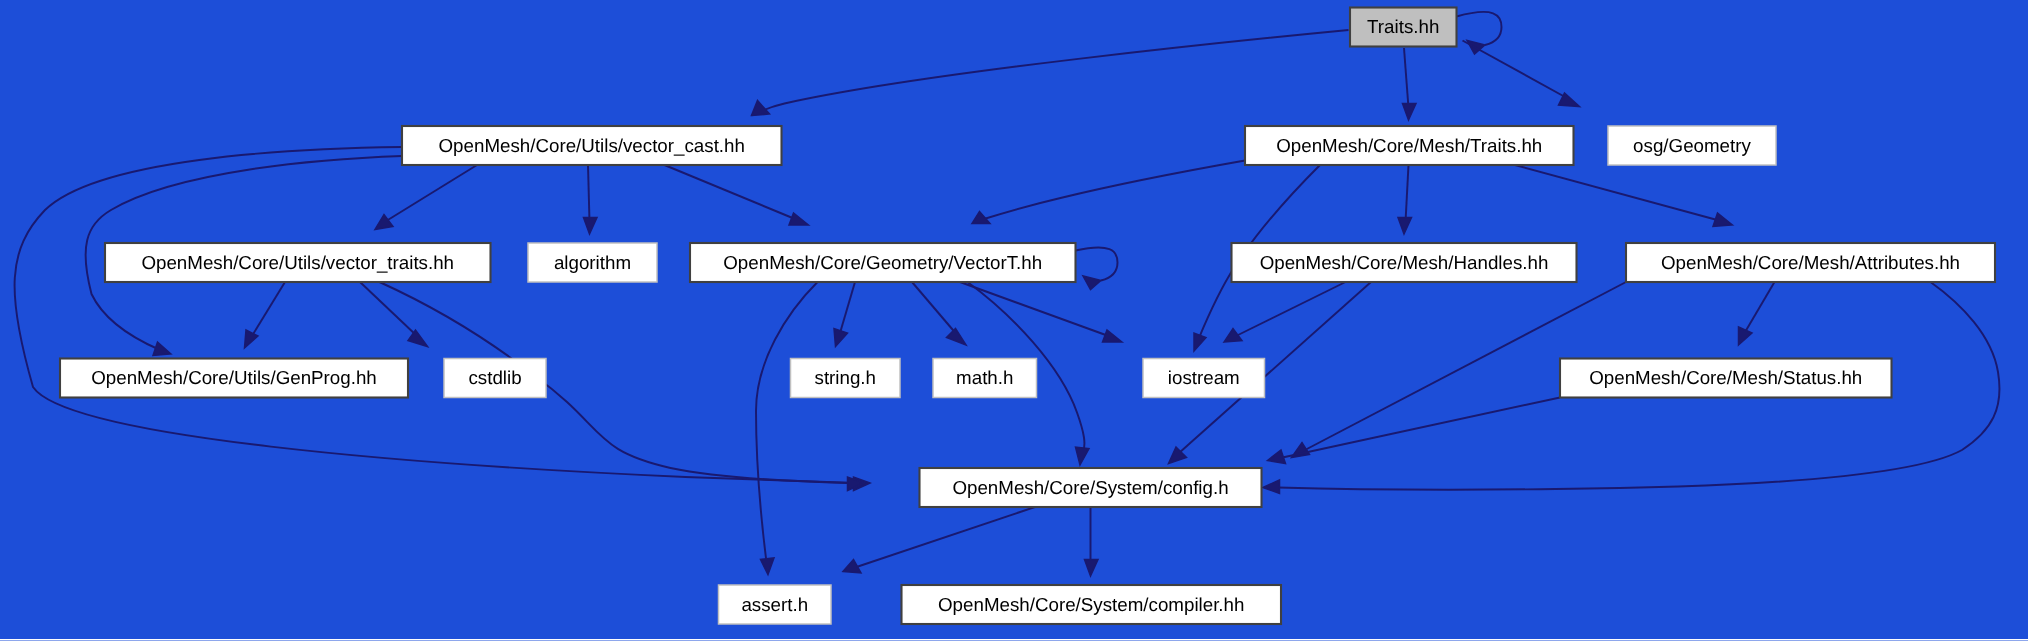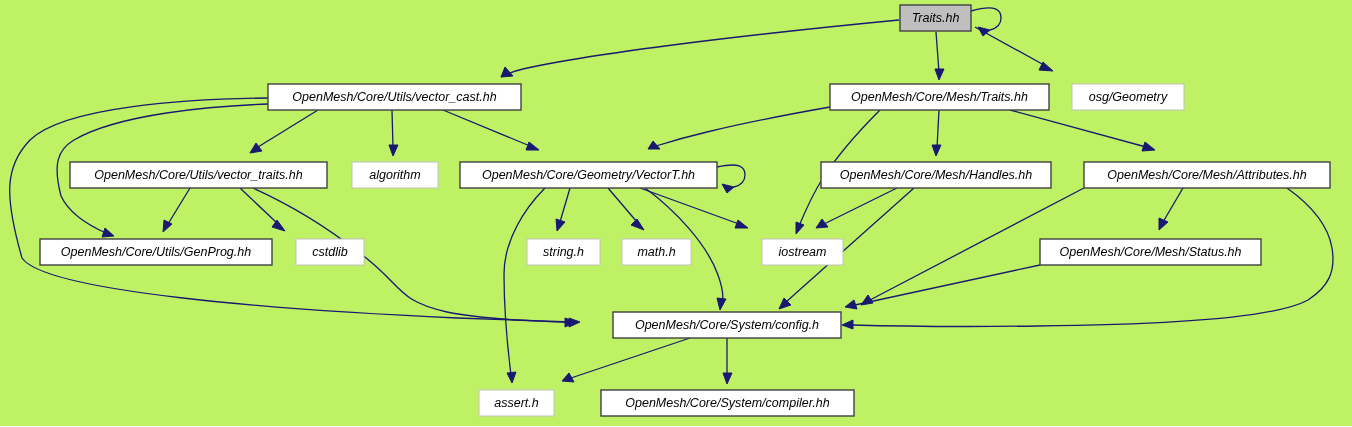--- a/index.html
+++ b/index.html
@@ -4,7 +4,7 @@
 <style>
   html,body{margin:0;padding:0;background:#ffffff;}
   body{font-family:"Liberation Sans",sans-serif;}
-  #graph-root{position:relative;width:1352px;height:426px;background:#bef264;overflow:hidden;font-style:italic;}
+  #graph-root{position:relative;width:1352px;height:426px;background:#1d4ed8;overflow:hidden;}
   svg{display:block;}
   .node-label{font-family:"Liberation Sans",sans-serif;font-size:12.5px;fill:#000000;dominant-baseline:middle;text-anchor:middle;}
   .edge{fill:none;stroke:#191970;stroke-width:1.3px;}

